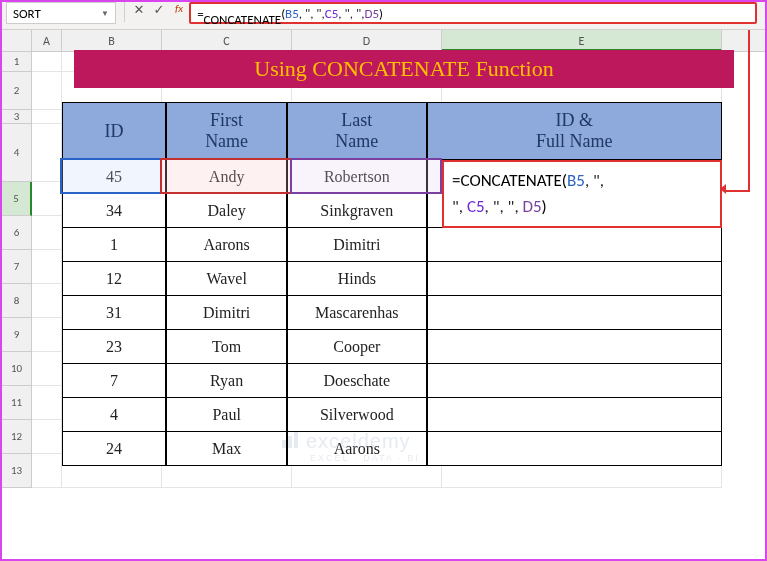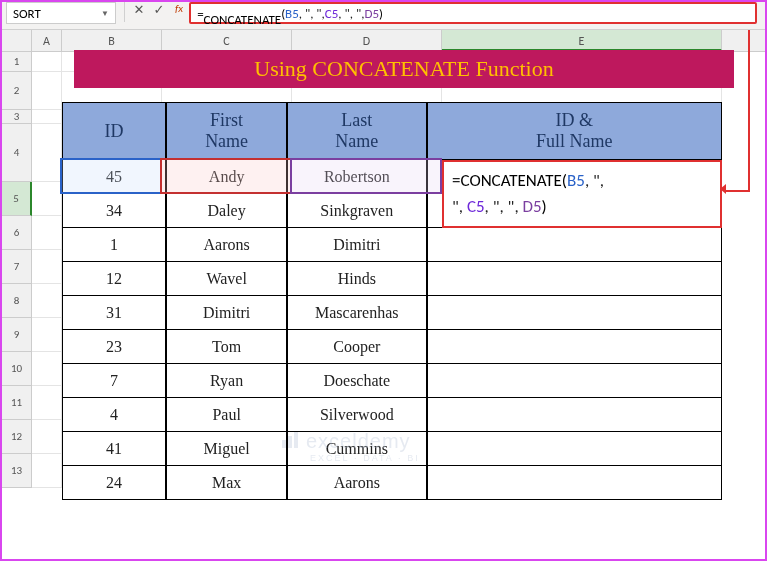--- a/index.html
+++ b/index.html
@@ -433,12 +433,6 @@
           <div class="c-full"></div>
         </div>
         <div class="dt-row">
-          <div class="c-id">41</div>
-          <div class="c-fn">Miguel</div>
-          <div class="c-ln">Cummins</div>
-          <div class="c-full"></div>
-        </div>
-        <div class="dt-row">
           <div class="c-id">24</div>
           <div class="c-fn">Max</div>
           <div class="c-ln">Aarons</div>

